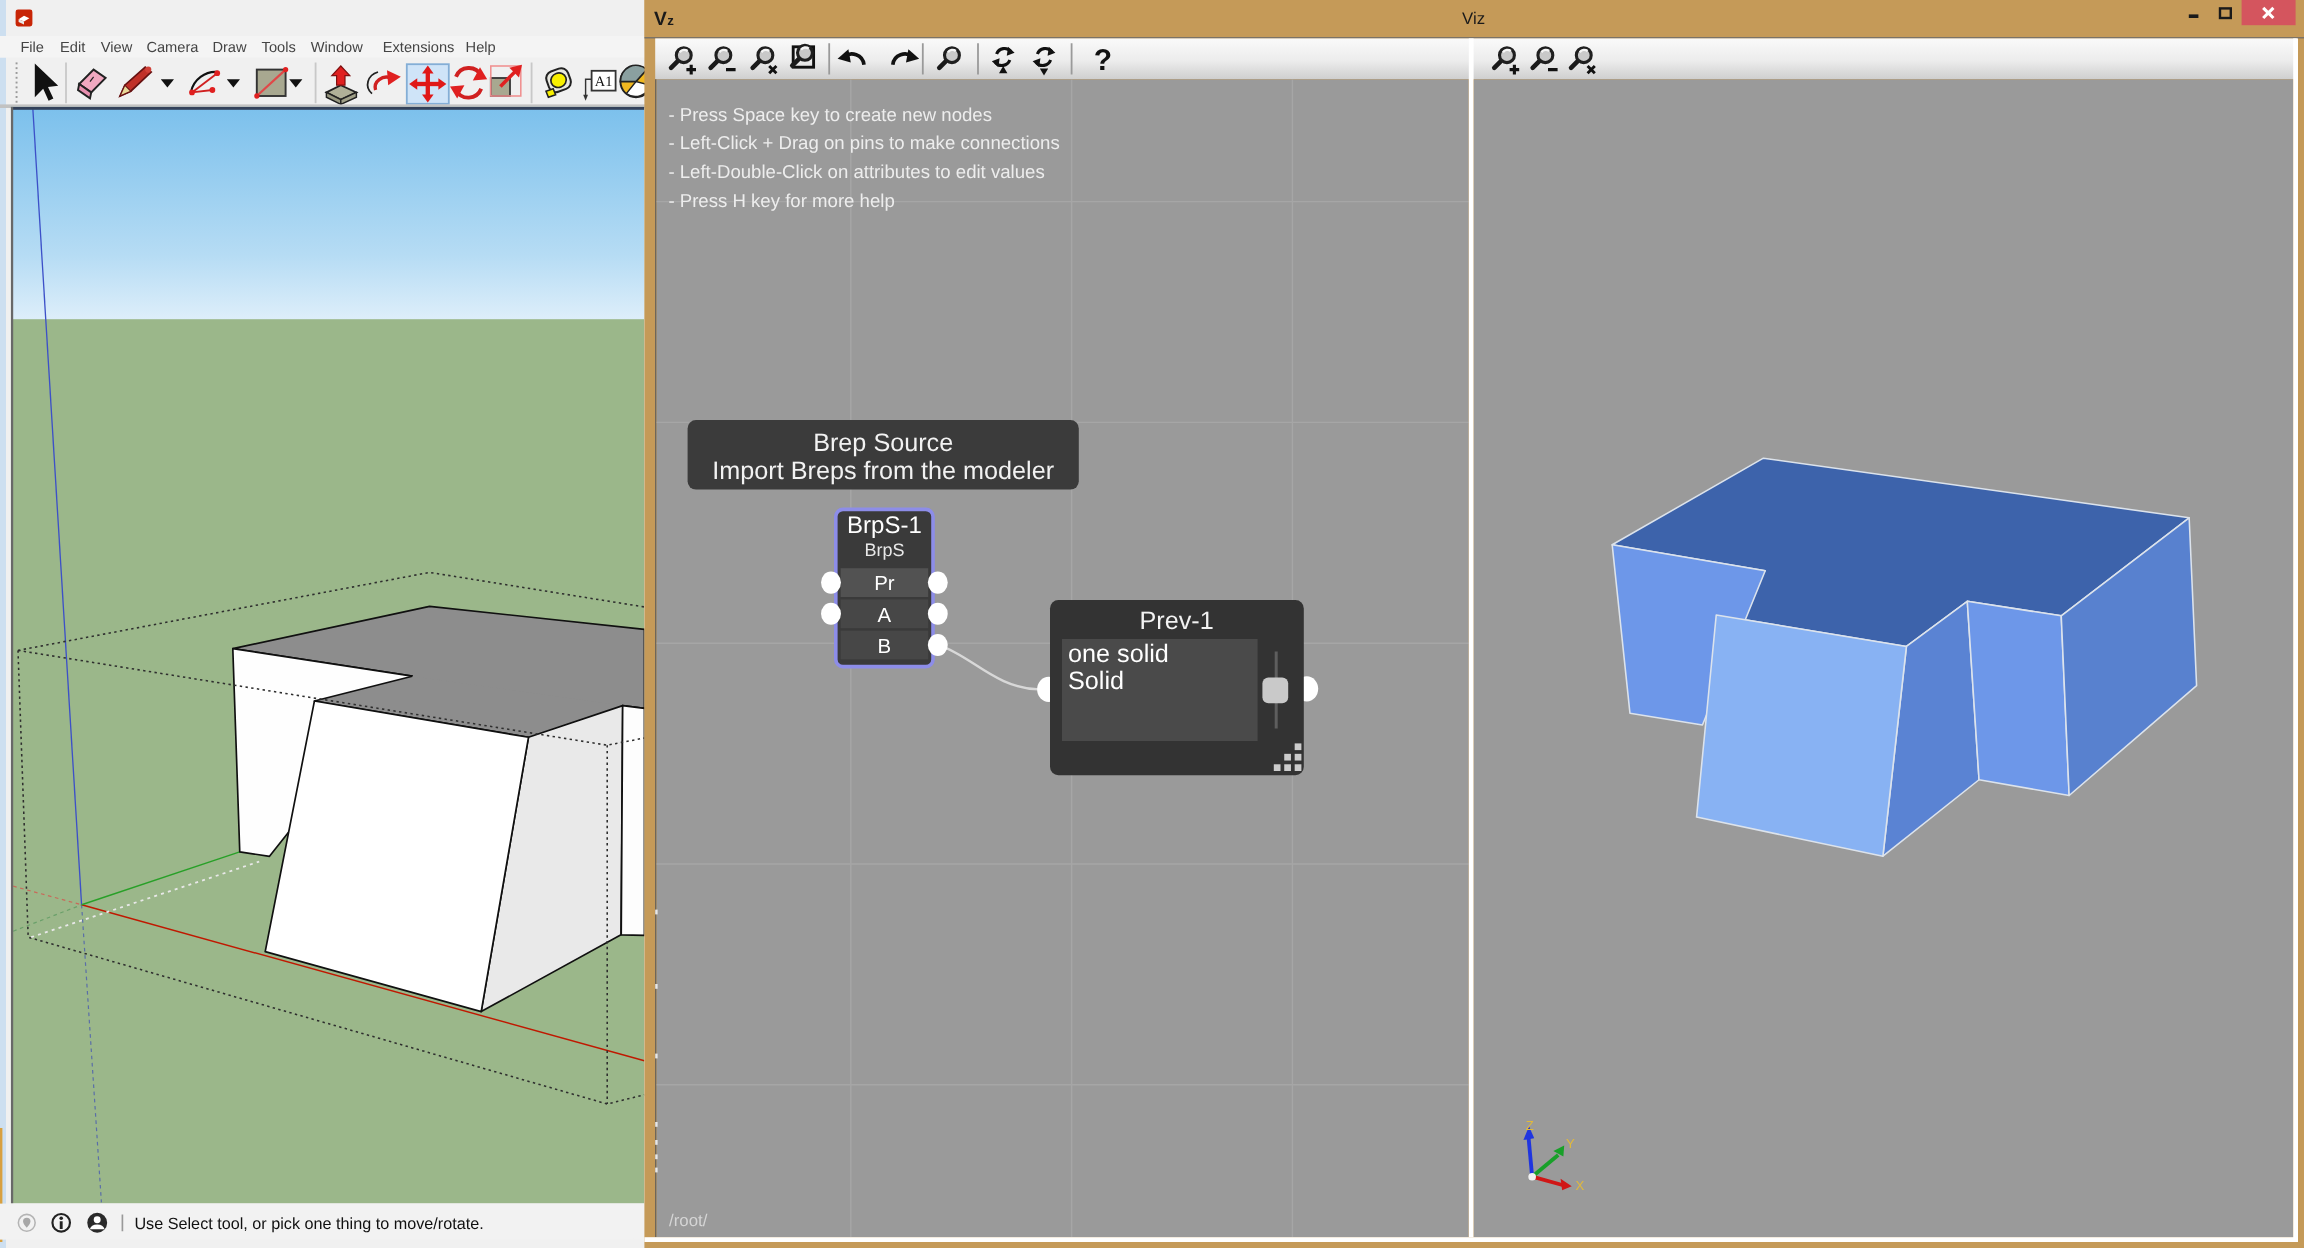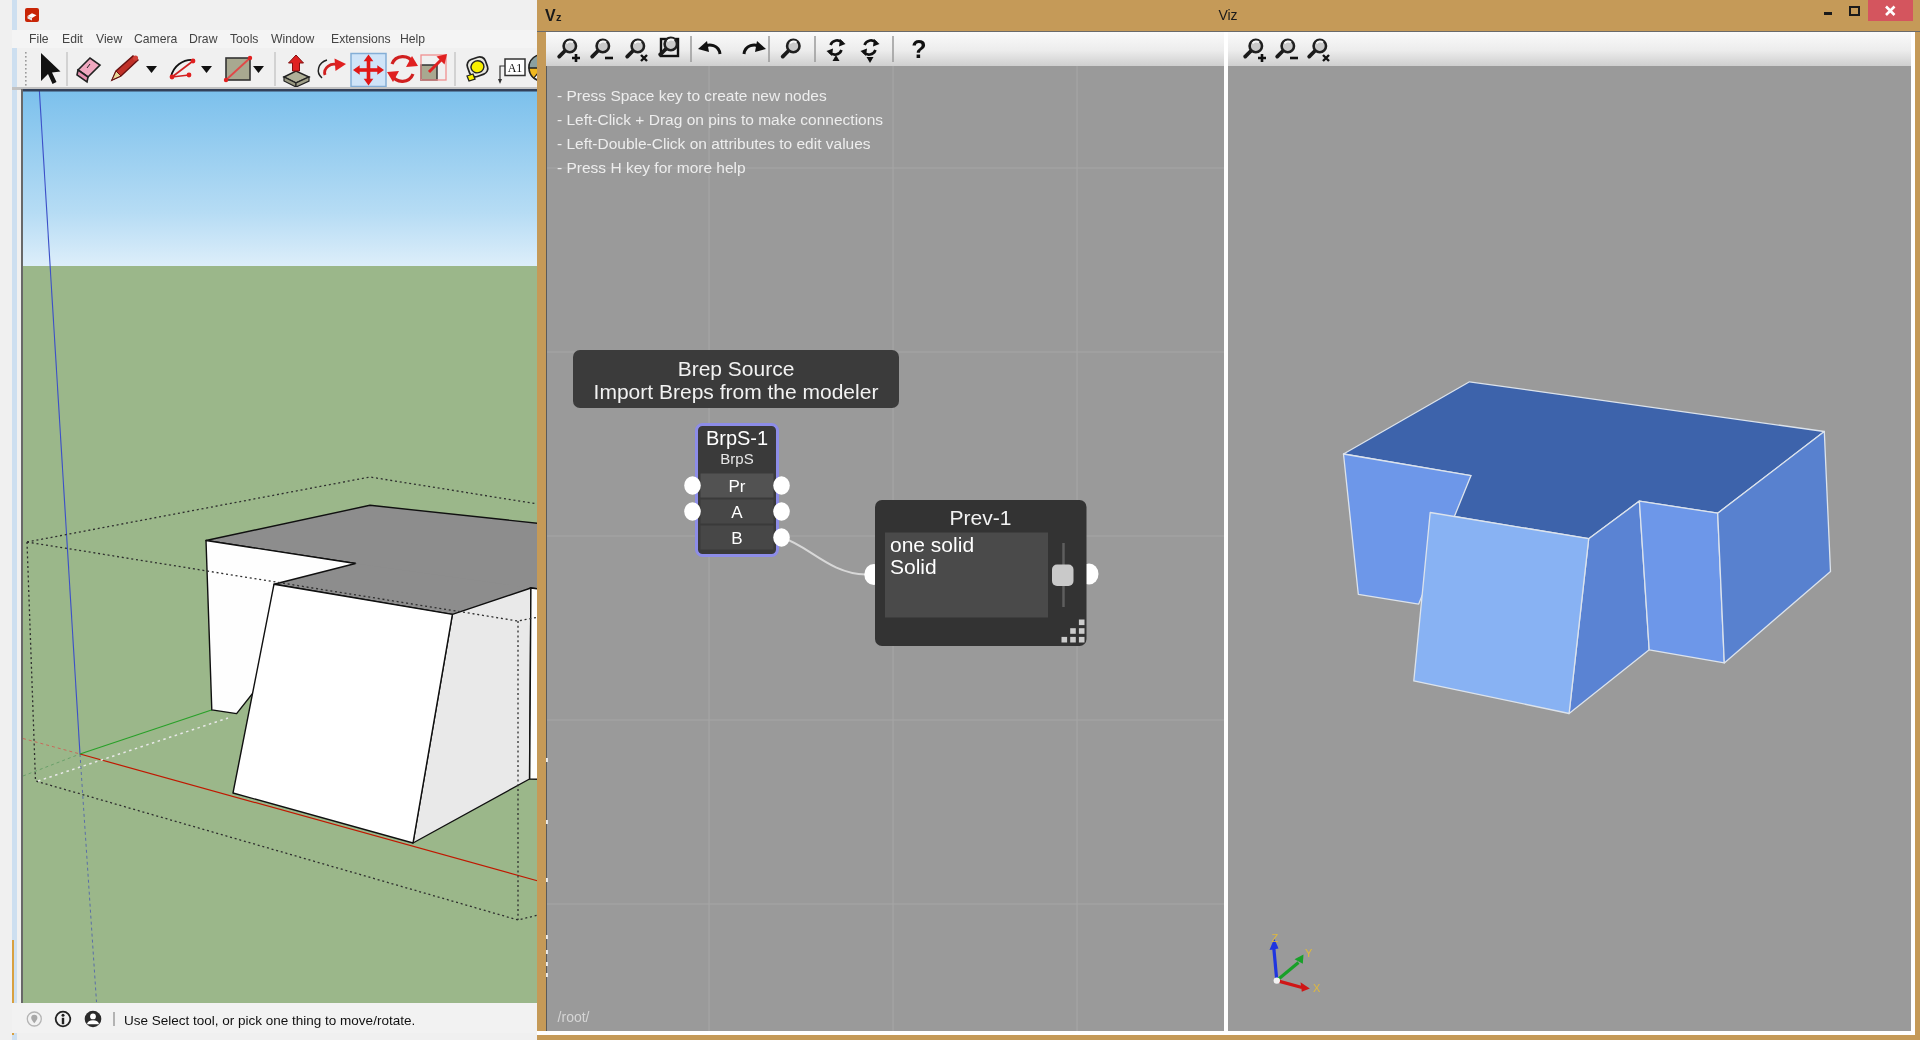--- a/index.html
+++ b/index.html
@@ -9,7 +9,7 @@
 </head>
 <body>
 
-<div class="abs" id="sk-win" style="left:12px;top:0;width:545px;height:1040px;background:#f0f0f0;">
+<div class="abs" id="sk-win" style="left:0;top:0;width:545px;height:1040px;background:#f0f0f0;">
   <div class="abs" style="left:0;top:0;width:5px;height:1040px;background:#cddff0;"></div>
   <div class="abs" style="left:0;top:940px;width:2px;height:95px;background:#d8a040;"></div>
   <svg class="abs" style="left:12px;top:7px;" width="18" height="18" viewBox="0 0 18 18">

